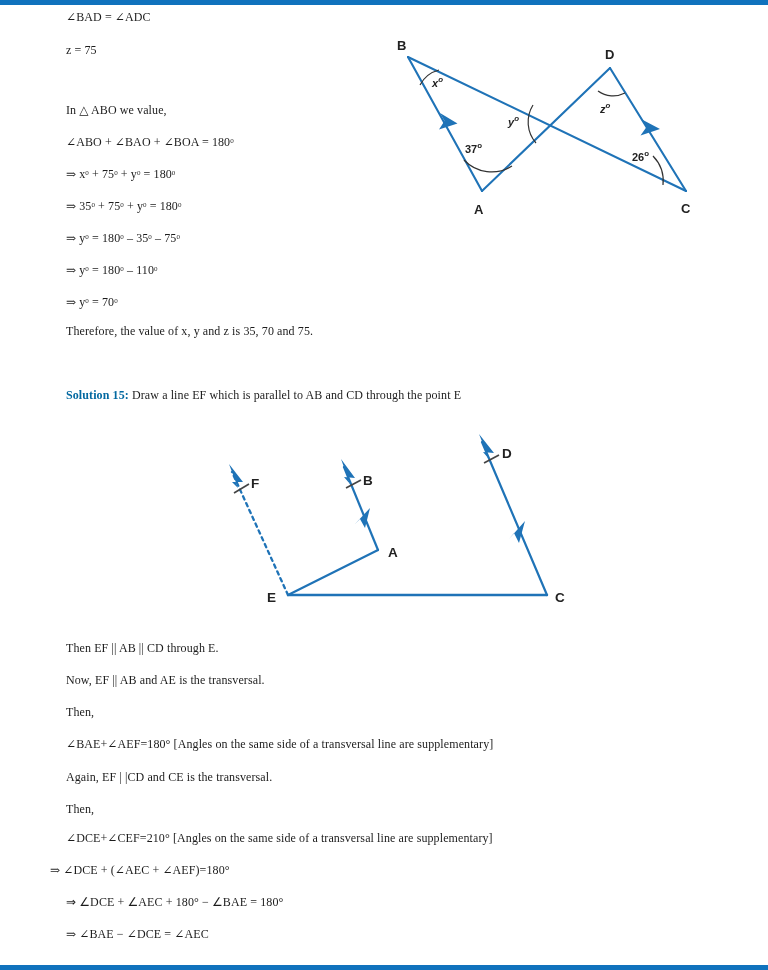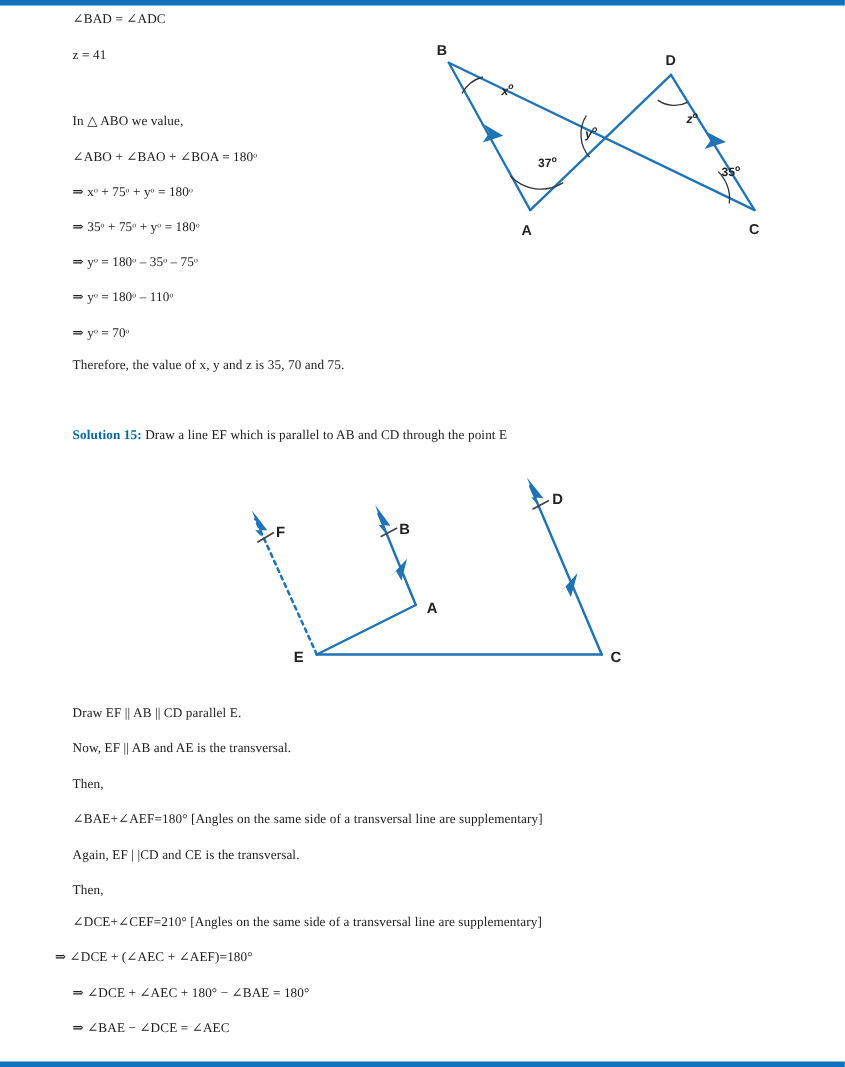--- a/index.html
+++ b/index.html
@@ -73,7 +73,7 @@
 <div class="content">
 
   <div class="txt" style="left:46px; top:5px;">∠BAD = ∠ADC</div>
-  <div class="txt" style="left:46px; top:38px;">z = 41</div>
+  <div class="txt" style="left:46px; top:38px;">z = 75</div>
 
   <div class="txt" style="left:46px; top:98px;">In △ ABO we value,</div>
   <div class="txt" style="left:46px; top:130px;">∠ABO + ∠BAO + ∠BOA = 180ᵒ</div>

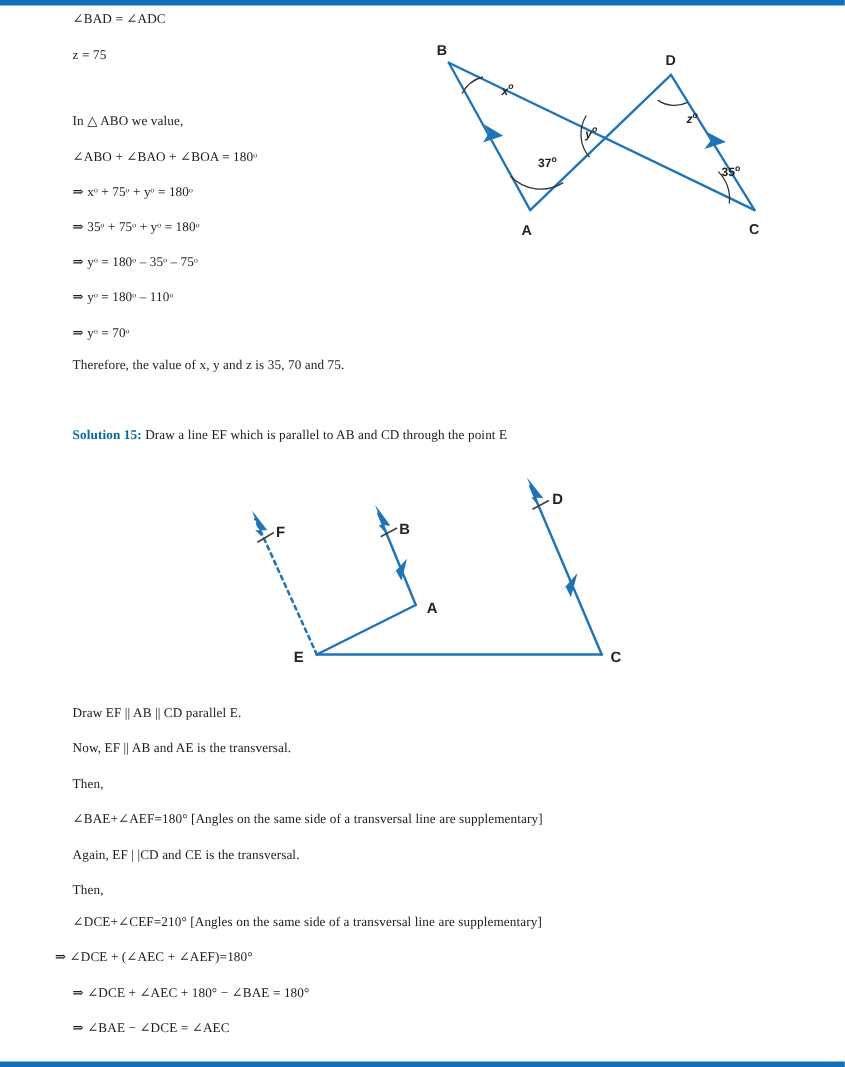--- a/index.html
+++ b/index.html
@@ -55,7 +55,6 @@
     font-size: 11px;
     color: #222;
     white-space: nowrap;
-    margin-left: 24px;
   }
   .ang-label .sup {
     font-size: 0.72em;

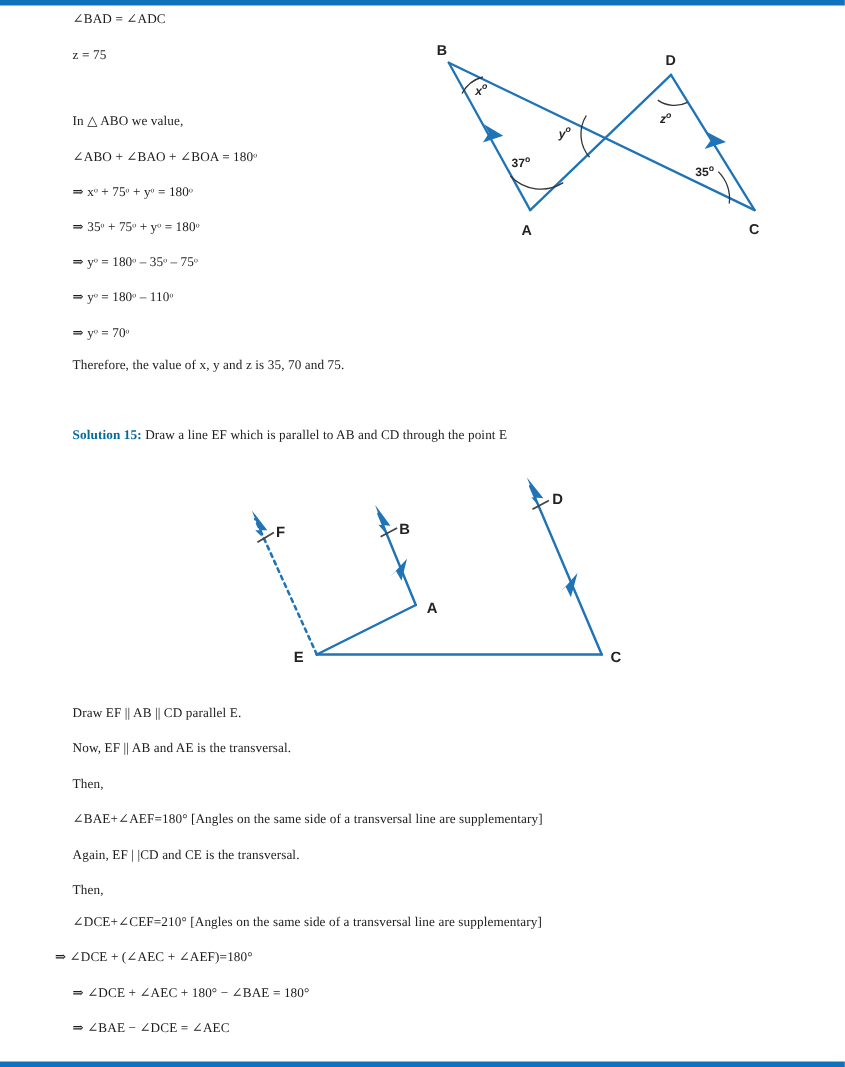--- a/index.html
+++ b/index.html
@@ -132,7 +132,7 @@
     <div class="ang-label ital" style="left:123px; top:83px;"><span>y</span><span class="sup">o</span></div>
     <div class="ang-label ital" style="left:215px; top:70px;"><span>z</span><span class="sup">o</span></div>
     <div class="ang-label" style="left:80px; top:110px;"><span>37</span><span class="sup">o</span></div>
-    <div class="ang-label" style="left:247px; top:118px;"><span>35</span><span class="sup">o</span></div>
+    <div class="ang-label" style="left:247px; top:118px;"><span>26</span><span class="sup">o</span></div>
   </div>
 
   <div class="txt" style="left:46px; top:383px;">

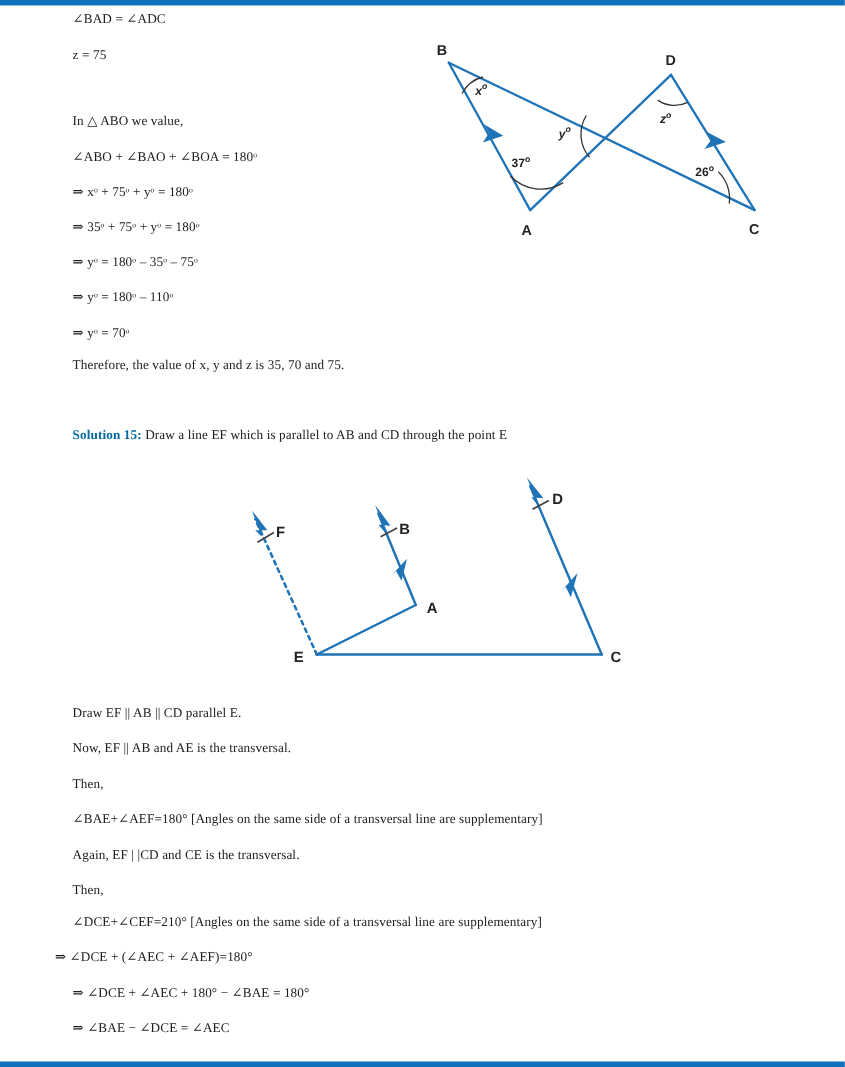--- a/index.html
+++ b/index.html
@@ -183,7 +183,7 @@
     </svg>
   </div>
 
-  <div class="txt" style="left:46px; top:636px;">Draw EF || AB || CD parallel E.</div>
+  <div class="txt" style="left:46px; top:636px;">Then EF || AB || CD through E.</div>
   <div class="txt" style="left:46px; top:668px;font-family:Liberation Serif, serif;">Now, EF || AB and AE is the transversal.</div>
   <div class="txt" style="left:46px; top:700px;">Then,</div>
   <div class="txt" style="left:46px; top:732px;">∠BAE+∠AEF=180°  [Angles on the same side of a transversal line are supplementary]</div>

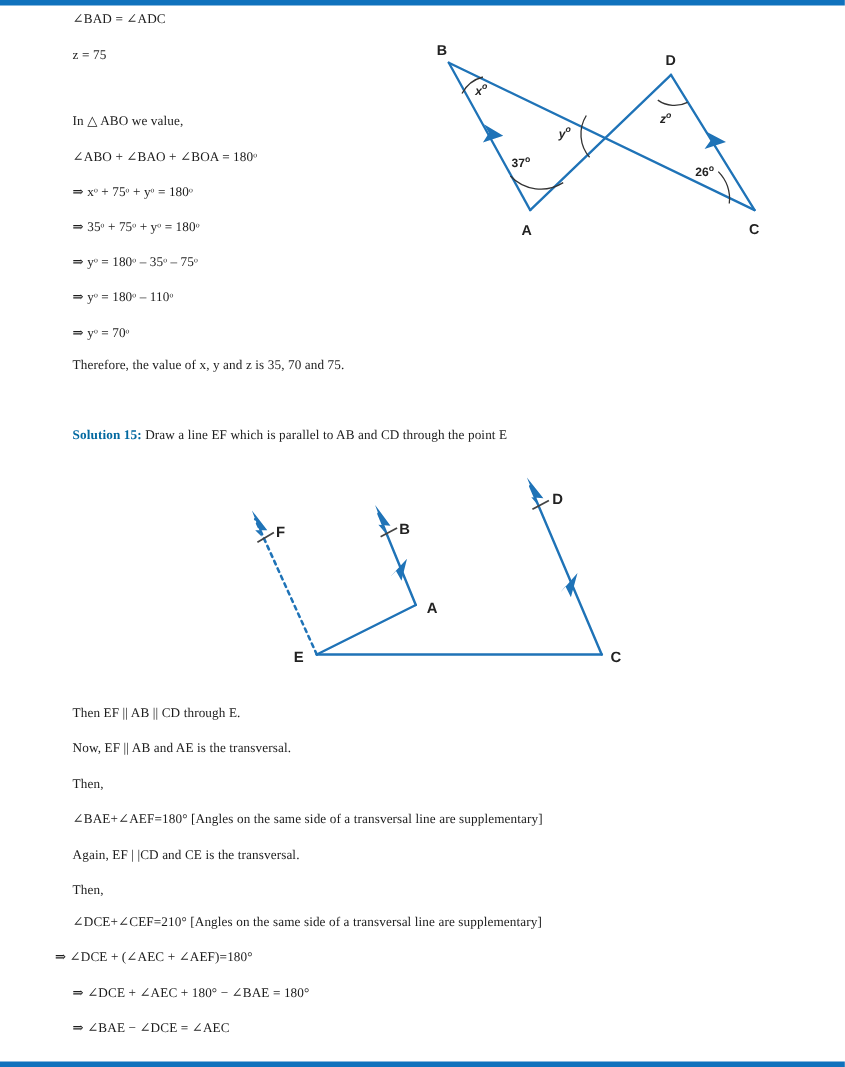--- a/index.html
+++ b/index.html
@@ -191,7 +191,7 @@
   <div class="txt" style="left:46px; top:797px;">Then,</div>
   <div class="txt" style="left:46px; top:826px;">∠DCE+∠CEF=210°  [Angles on the same side of a transversal line are supplementary]</div>
   <div class="txt" style="left:30px; top:858px;">⇒ ∠DCE + (∠AEC + ∠AEF)=180°</div>
-  <div class="txt" style="left:46px; top:890px;">⇒ ∠DCE + ∠AEC + 180° − ∠BAE = 180°</div>
+  <div class="txt" style="left:46px; top:890px;font-family:Liberation Serif, serif;">⇒ ∠DCE + ∠AEC + 180° − ∠BAE = 180°</div>
   <div class="txt" style="left:46px; top:922px;">⇒ ∠BAE − ∠DCE = ∠AEC</div>
 
 </div>

